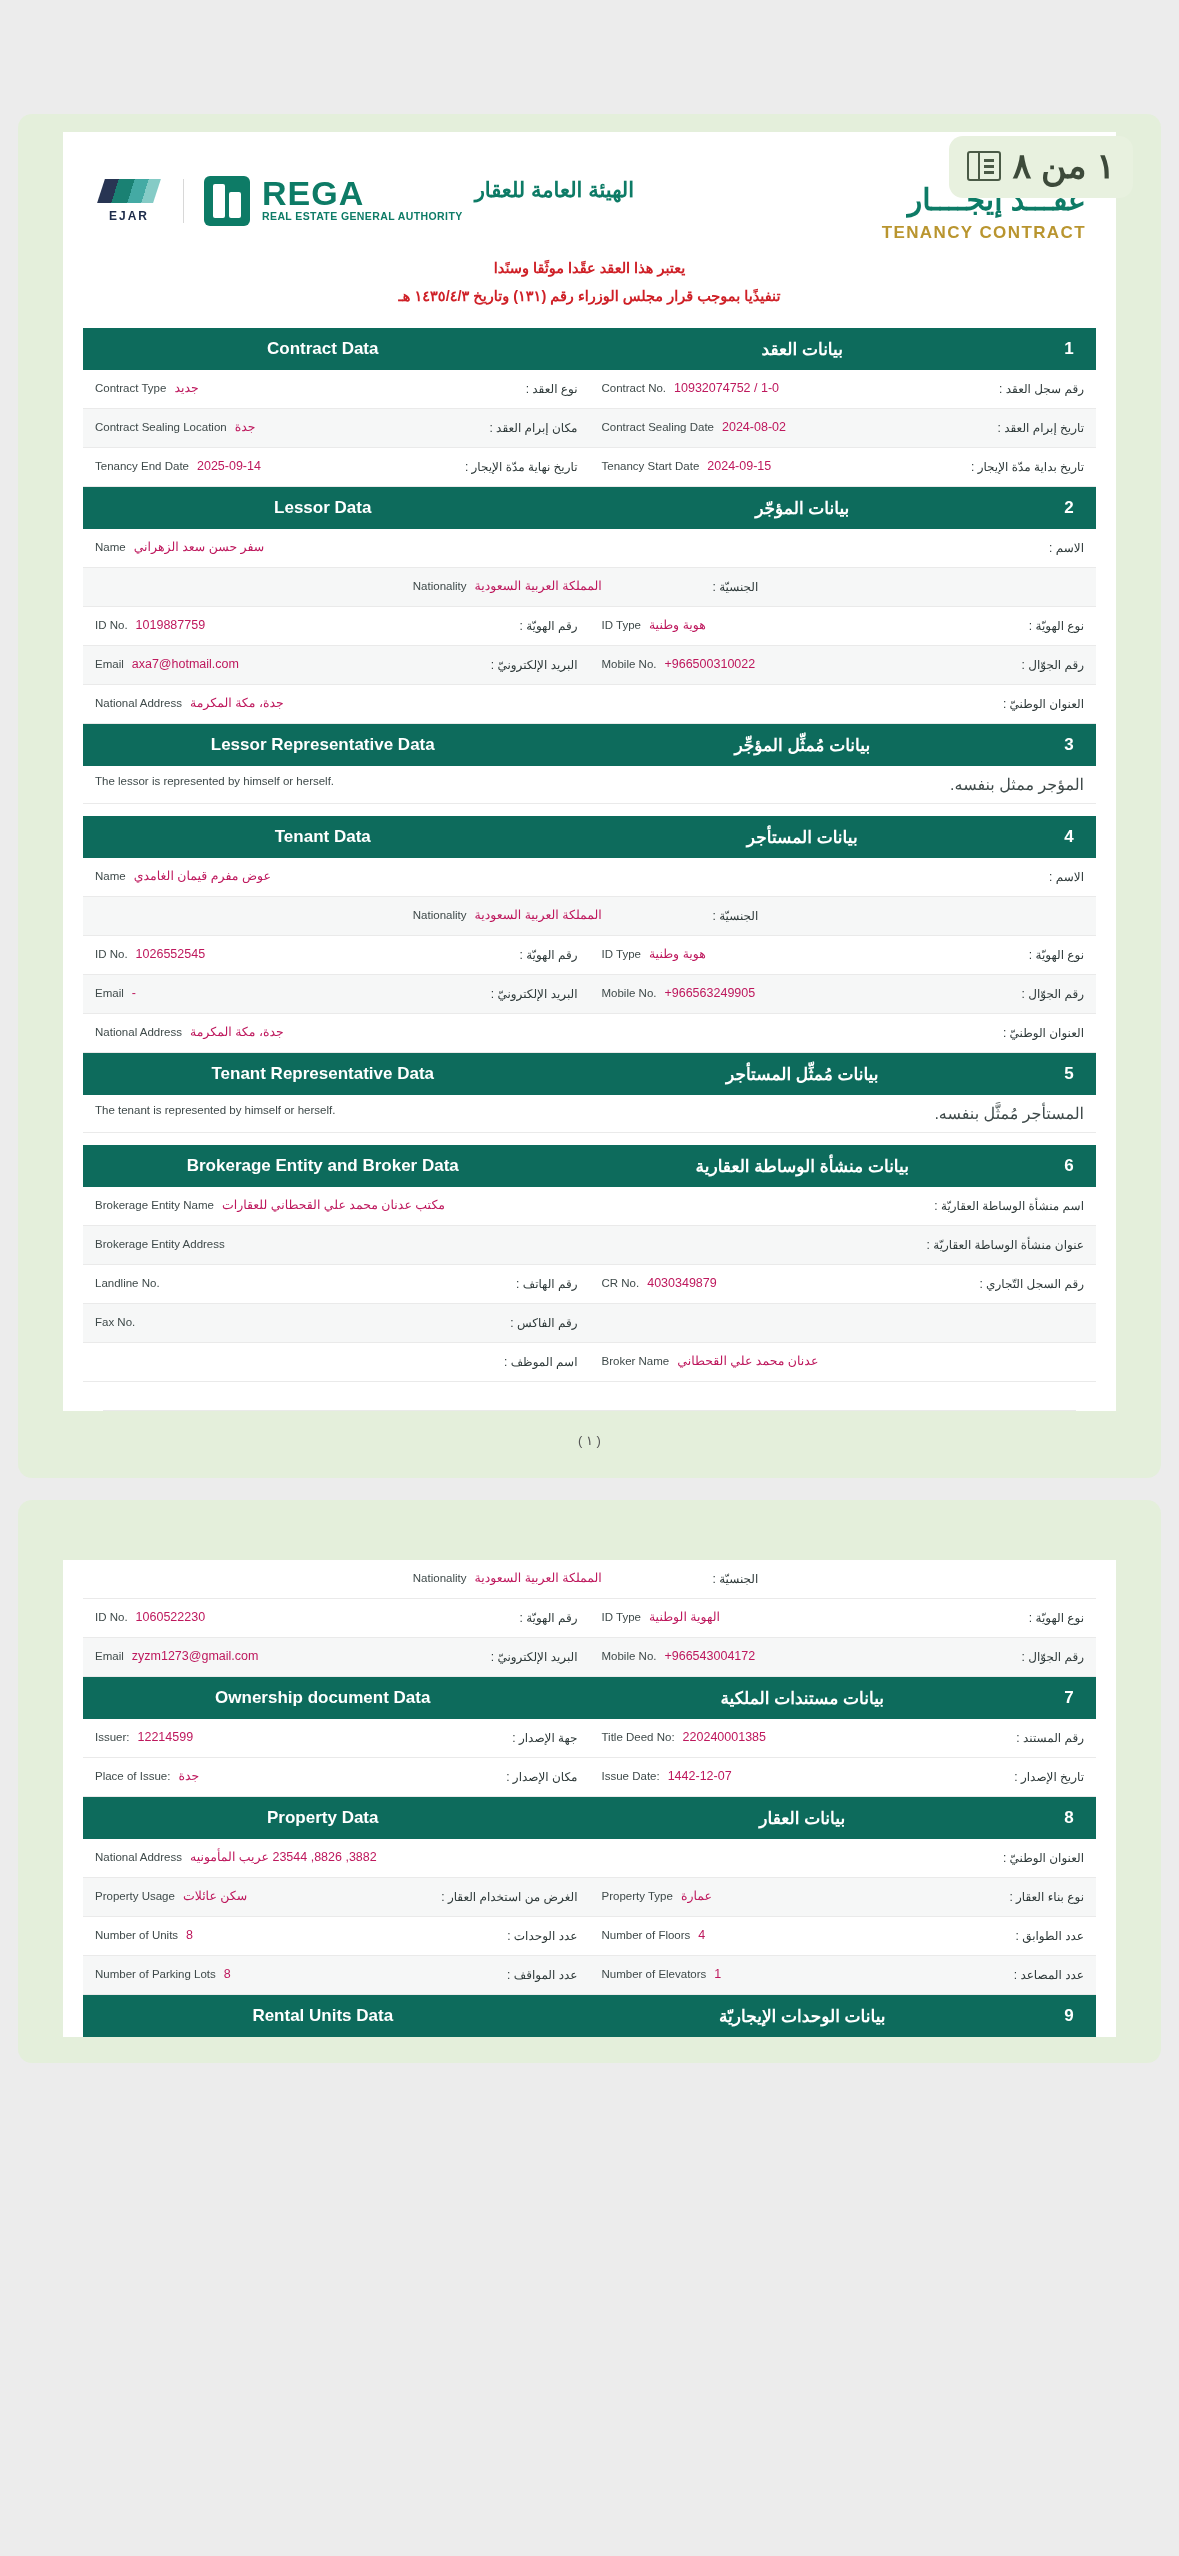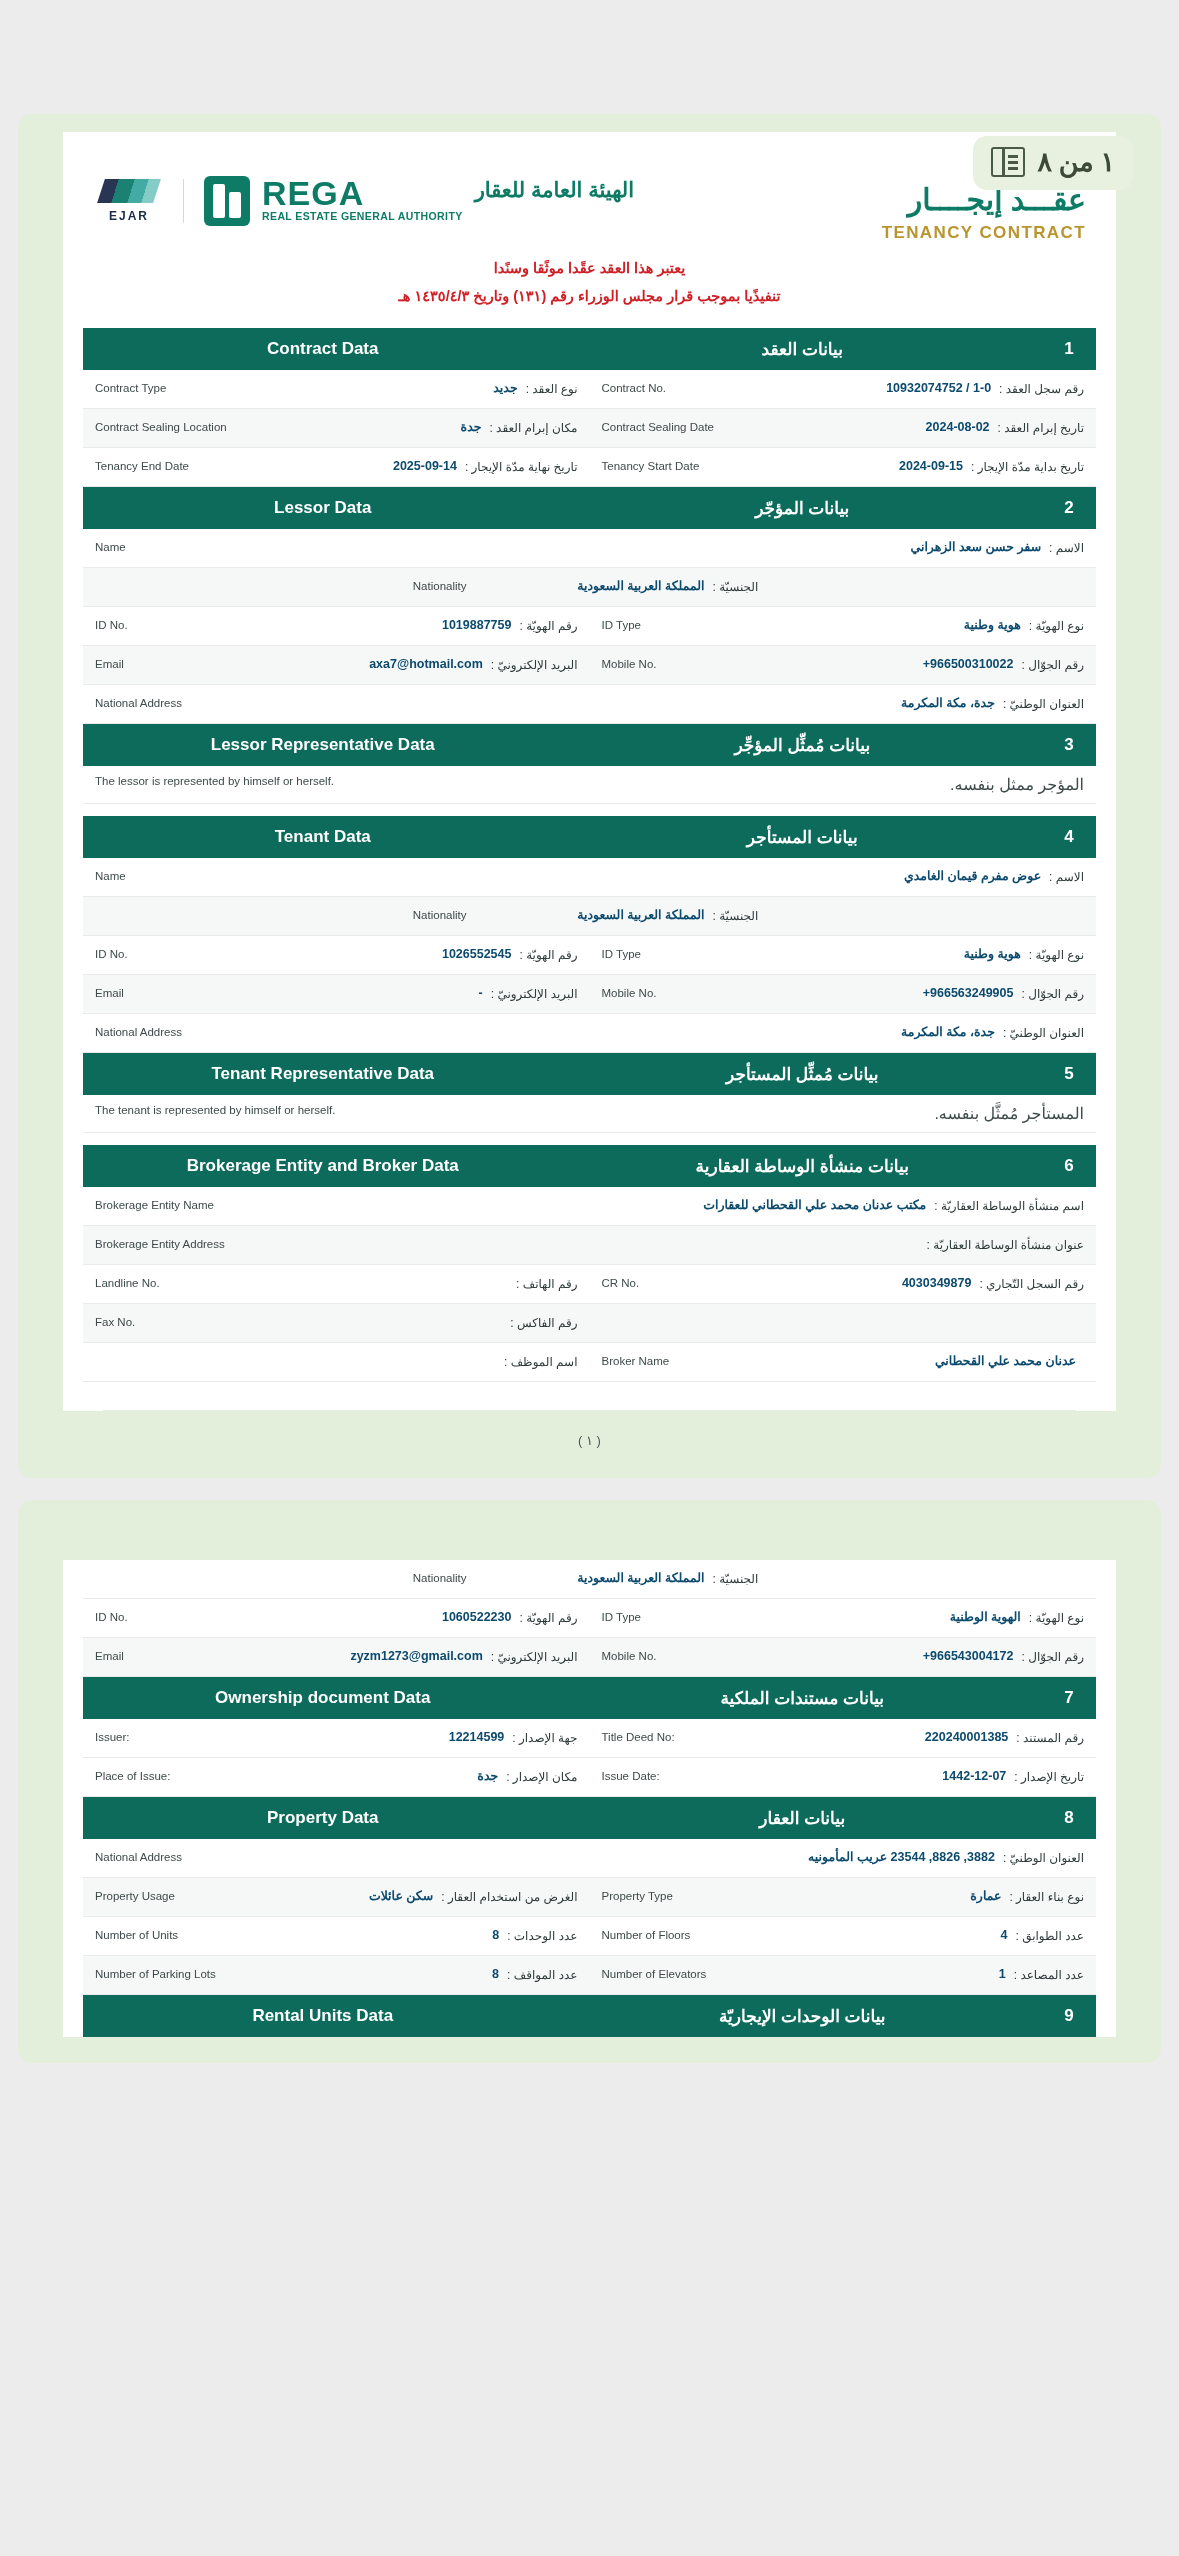--- a/index.html
+++ b/index.html
@@ -31,11 +31,10 @@
     direction:rtl;
   }
   .page-pill .pill-text{
-    font-size:27px;
+    font-size:35px;
     color:#3d4a3a;
     font-weight:bold;
     letter-spacing:1px;
-    font-family:Liberation Serif, serif;
   }
   .book-icon{
     width:34px;height:30px;

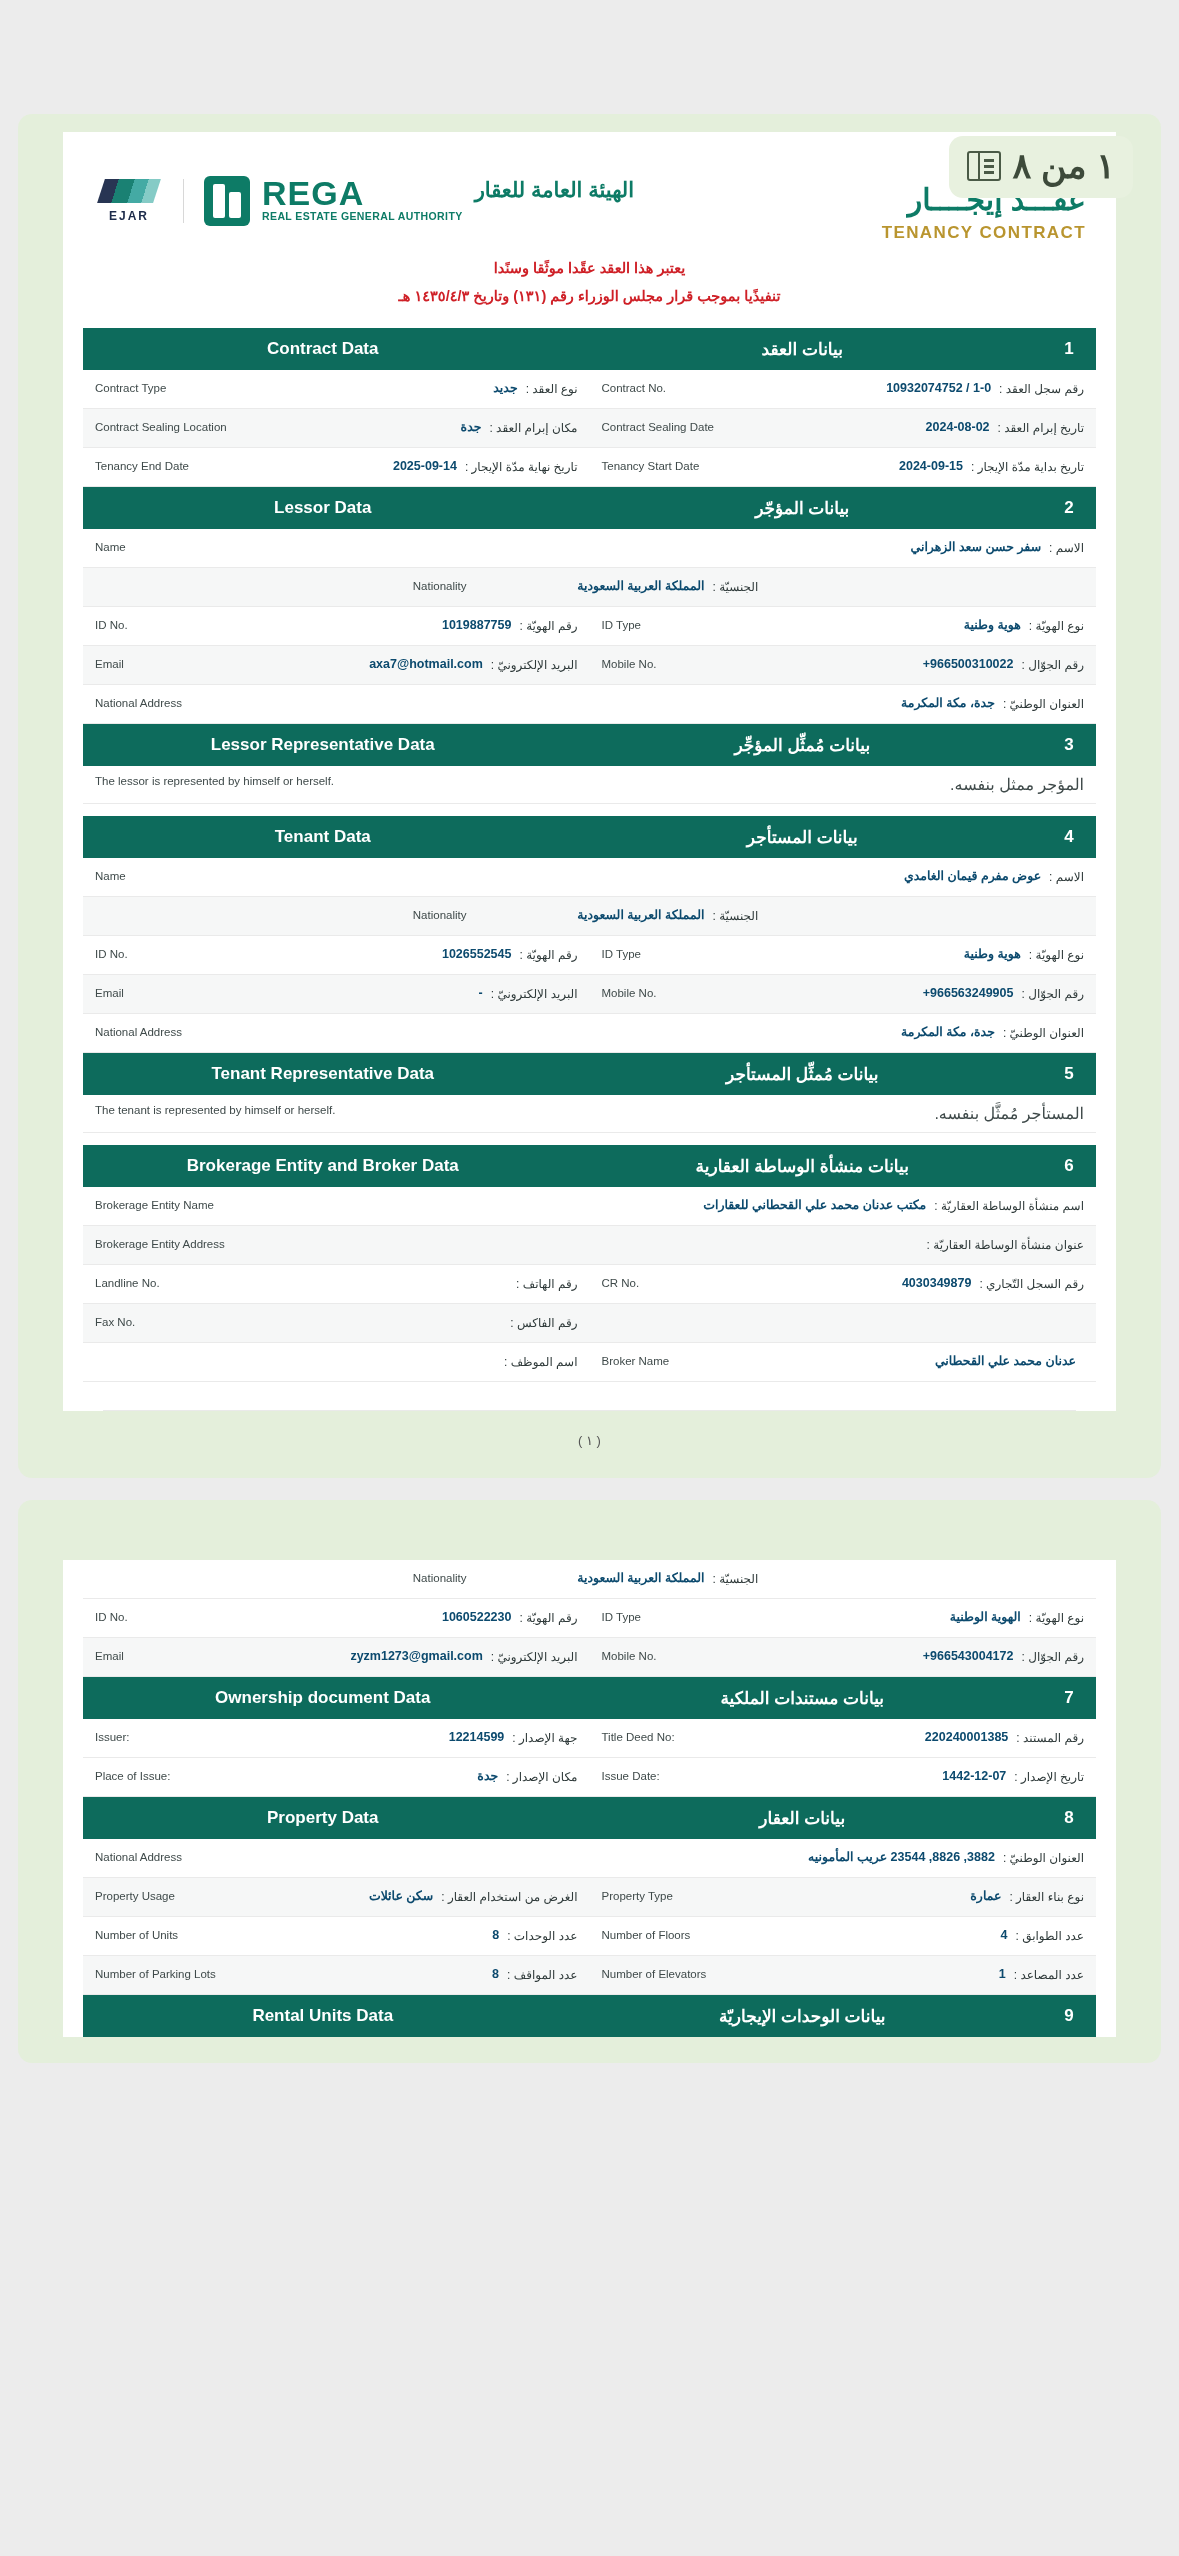--- a/index.html
+++ b/index.html
@@ -170,10 +170,10 @@
   .lbl.ar{font-size:12px;color:#2f3a3a;}
   .val{
     flex:1;
-    text-align:right;
+    text-align:left;
     font-size:12.5px;
-    font-weight:bold;
-    color:#0c4a6e;
+    font-weight:normal;
+    color:#be185d;
     line-height:1.4;
     padding:0 8px;
   }

